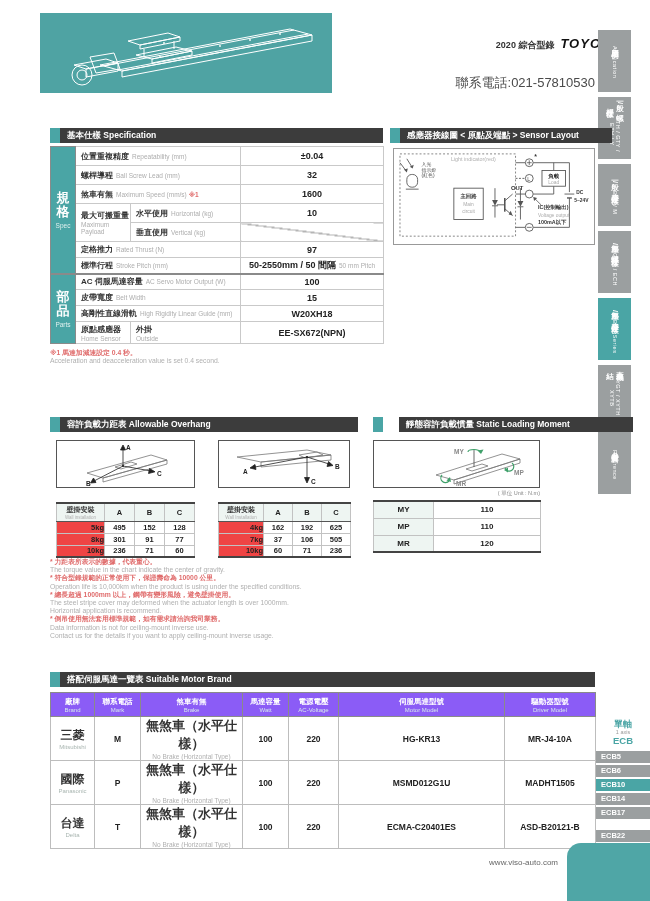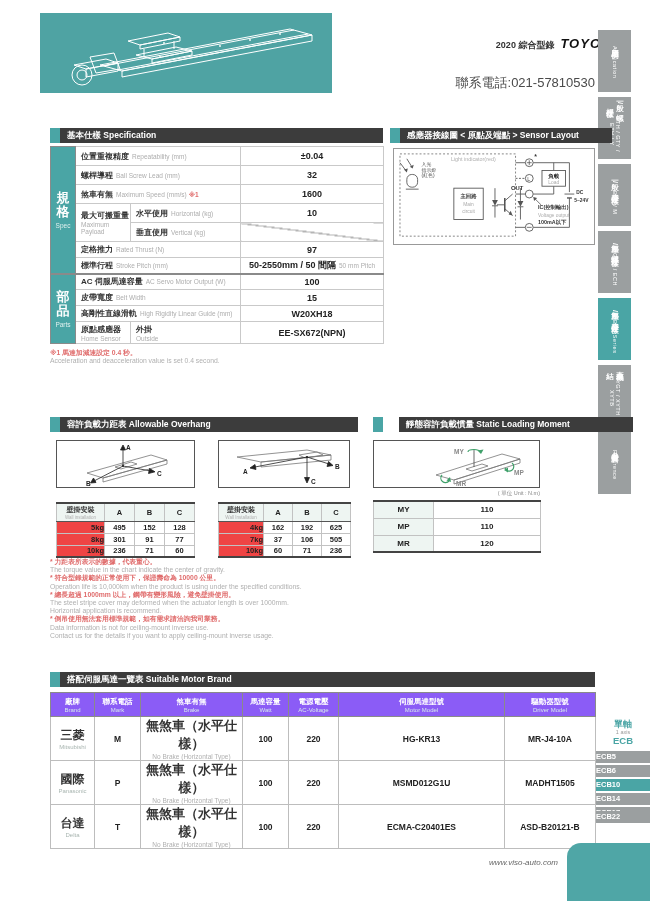--- a/index.html
+++ b/index.html
@@ -91,7 +91,7 @@
   .ecb-series .sen { font-size:5.5px; color:#999; }
   .ecb-series .scode { font-size:9.5px; font-weight:bold; color:#4AA5A5; }
   .ecb-tab { position:absolute; left:596px; width:54px; height:12px; background:#9B9FA0;
-    color:#fff; font-size:7.5px; font-weight:bold; line-height:12px; }
+    color:#fff; font-size:7.5px; font-weight:bold; line-height:12px; padding-left:5px; }
   .ecb-tab.active { background:#4AA5A5; }
   .corner-teal { position:absolute; left:567px; top:843px; width:83px; height:58px; background:#4FA6A6; border-top-left-radius:14px; }
 

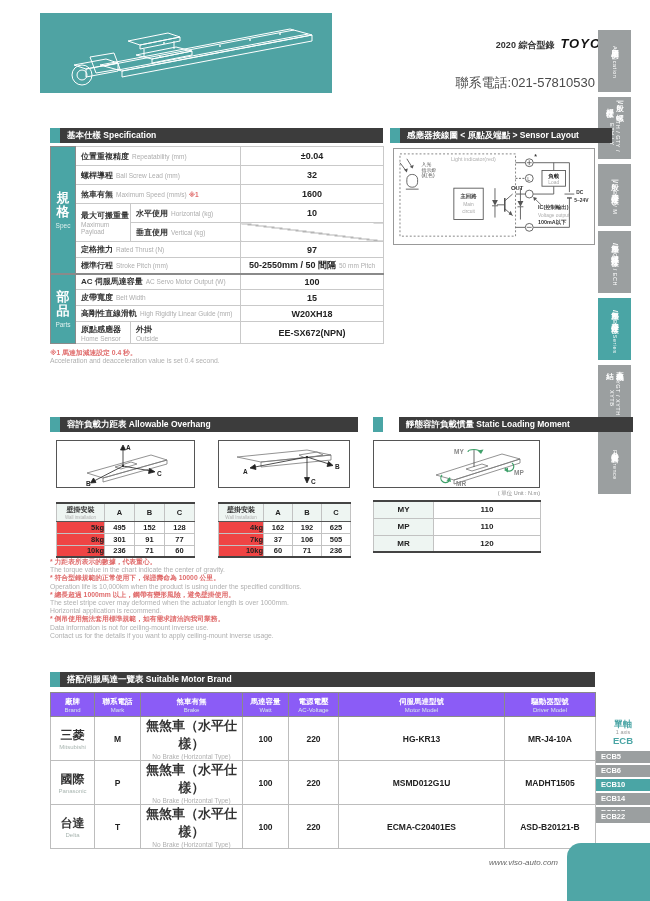--- a/index.html
+++ b/index.html
@@ -628,7 +628,7 @@
 <div class="ecb-tab active" style="top:779px">ECB10</div>
 <div class="ecb-tab" style="top:793px">ECB14</div>
 <div class="ecb-tab" style="top:807px">ECB17</div>
-<div class="ecb-tab" style="top:811px">ECB22</div>
+<div class="ecb-tab" style="top:830px">ECB22</div>
 
 <div class="website">www.viso-auto.com</div>
 <div class="corner-teal"></div>

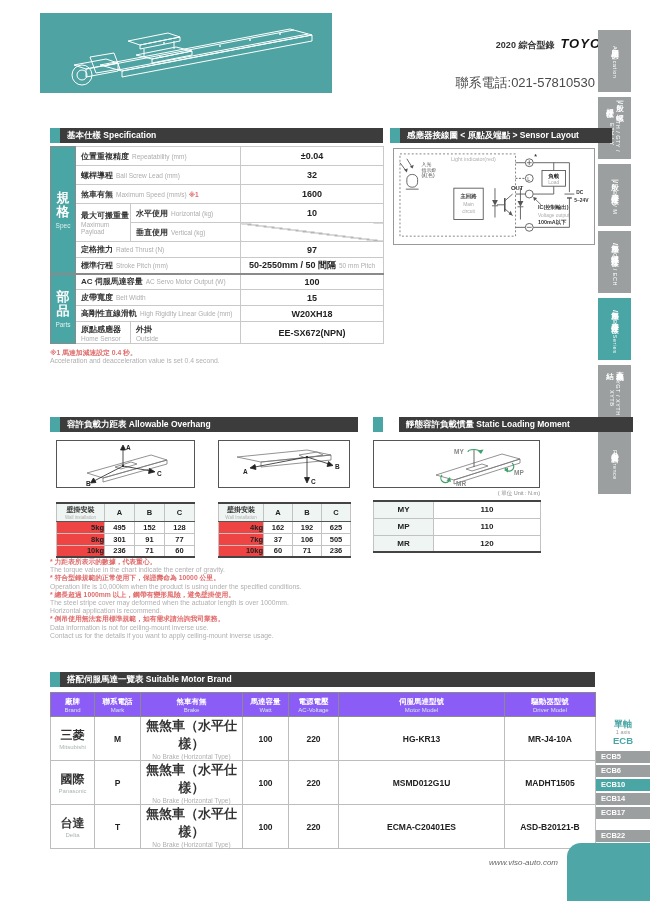--- a/index.html
+++ b/index.html
@@ -13,7 +13,7 @@
   .catalog-line { position:absolute; top:36px; right:49px; font-size:9px; font-weight:bold; color:#333; }
   .logo { font-size:13px; font-weight:bold; font-style:italic; letter-spacing:1px; color:#111; margin-left:6px; }
   .phone { position:absolute; top:74px; right:55px; font-size:13px; color:#4a4a4a; }
-  .website { position:absolute; top:858px; right:92px; font-size:8px; color:#666;font-style:italic; }
+  .website { position:absolute; top:858px; right:92px; font-size:8px; color:#666; }
 
   
   .side-tab { position:absolute; left:598px; width:33px; height:62px; background:#9B9FA0;

